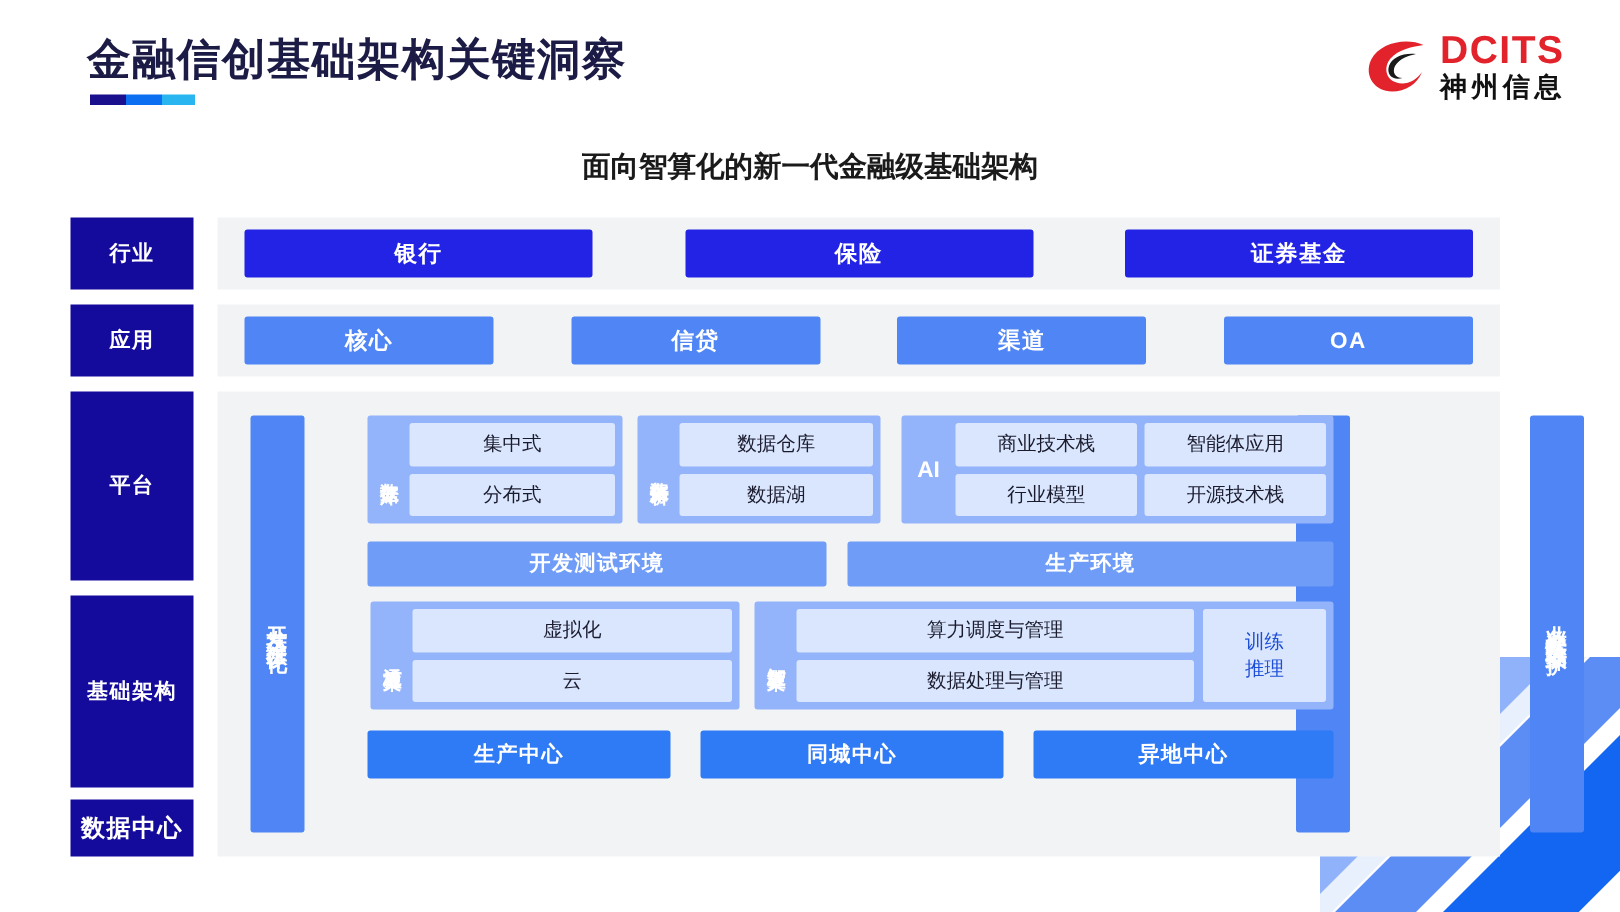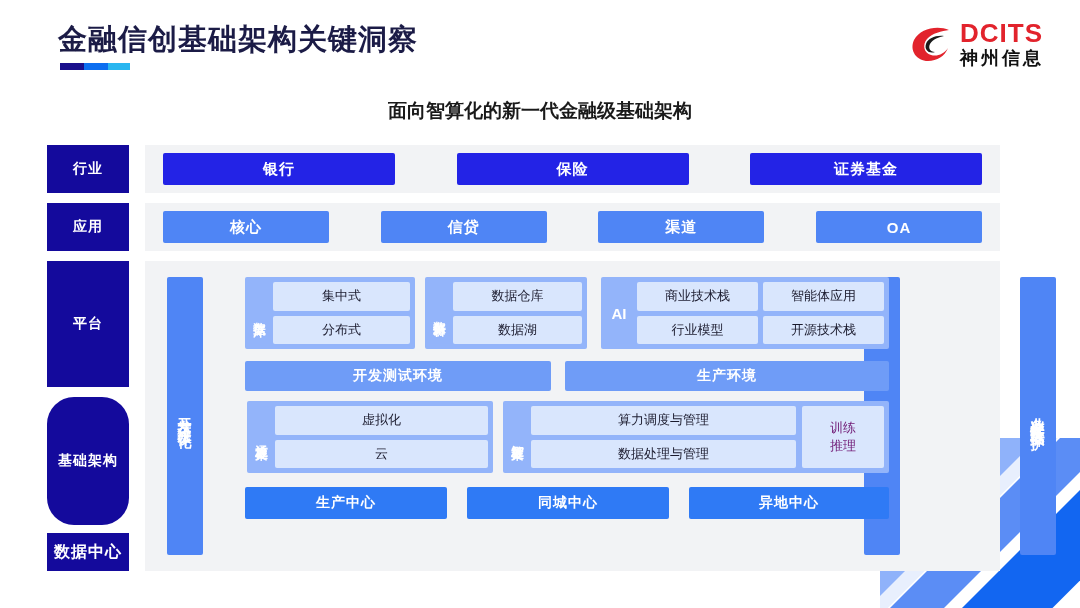--- a/index.html
+++ b/index.html
@@ -153,7 +153,7 @@
   .zhi-left { display: flex; flex-direction: column; gap: 5px; flex: 1; }
   .zhi-right { width: 82px; flex: 0 0 82px; background: #d9e6fd; border-radius: 2px;
                display:flex; flex-direction:column; align-items:center; justify-content:center;
-               font-size: 13px; color:#701a75; line-height: 1.35; }
+               font-size: 13px; color:#1d4ed8; line-height: 1.35; }
 
   .dcbar {
     position: absolute; height: 32px; border-radius: 2px;

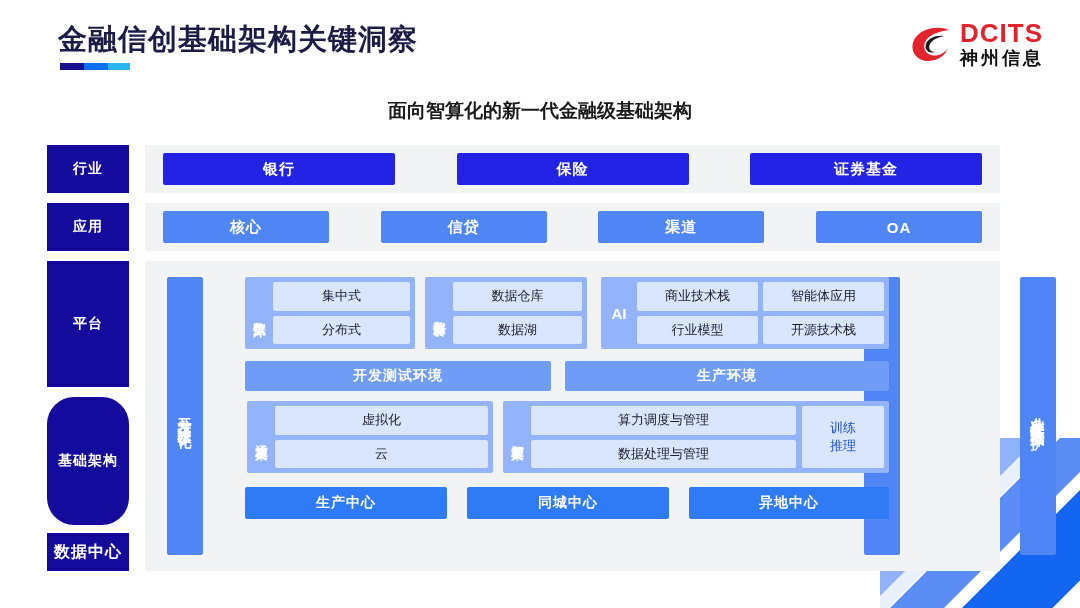--- a/index.html
+++ b/index.html
@@ -57,7 +57,7 @@
   .side-industry { top: 145px;  height: 48px; }
   .side-app      { top: 203px;  height: 48px; }
   .side-platform { top: 261px;  height: 126px; }
-  .side-infra    { top: 397px;  height: 128px; border-radius: 27px; }
+  .side-infra    { top: 397px;  height: 128px; }
   .side-dc       { top: 533px;  height: 38px; font-size: 16px; }
 
   

